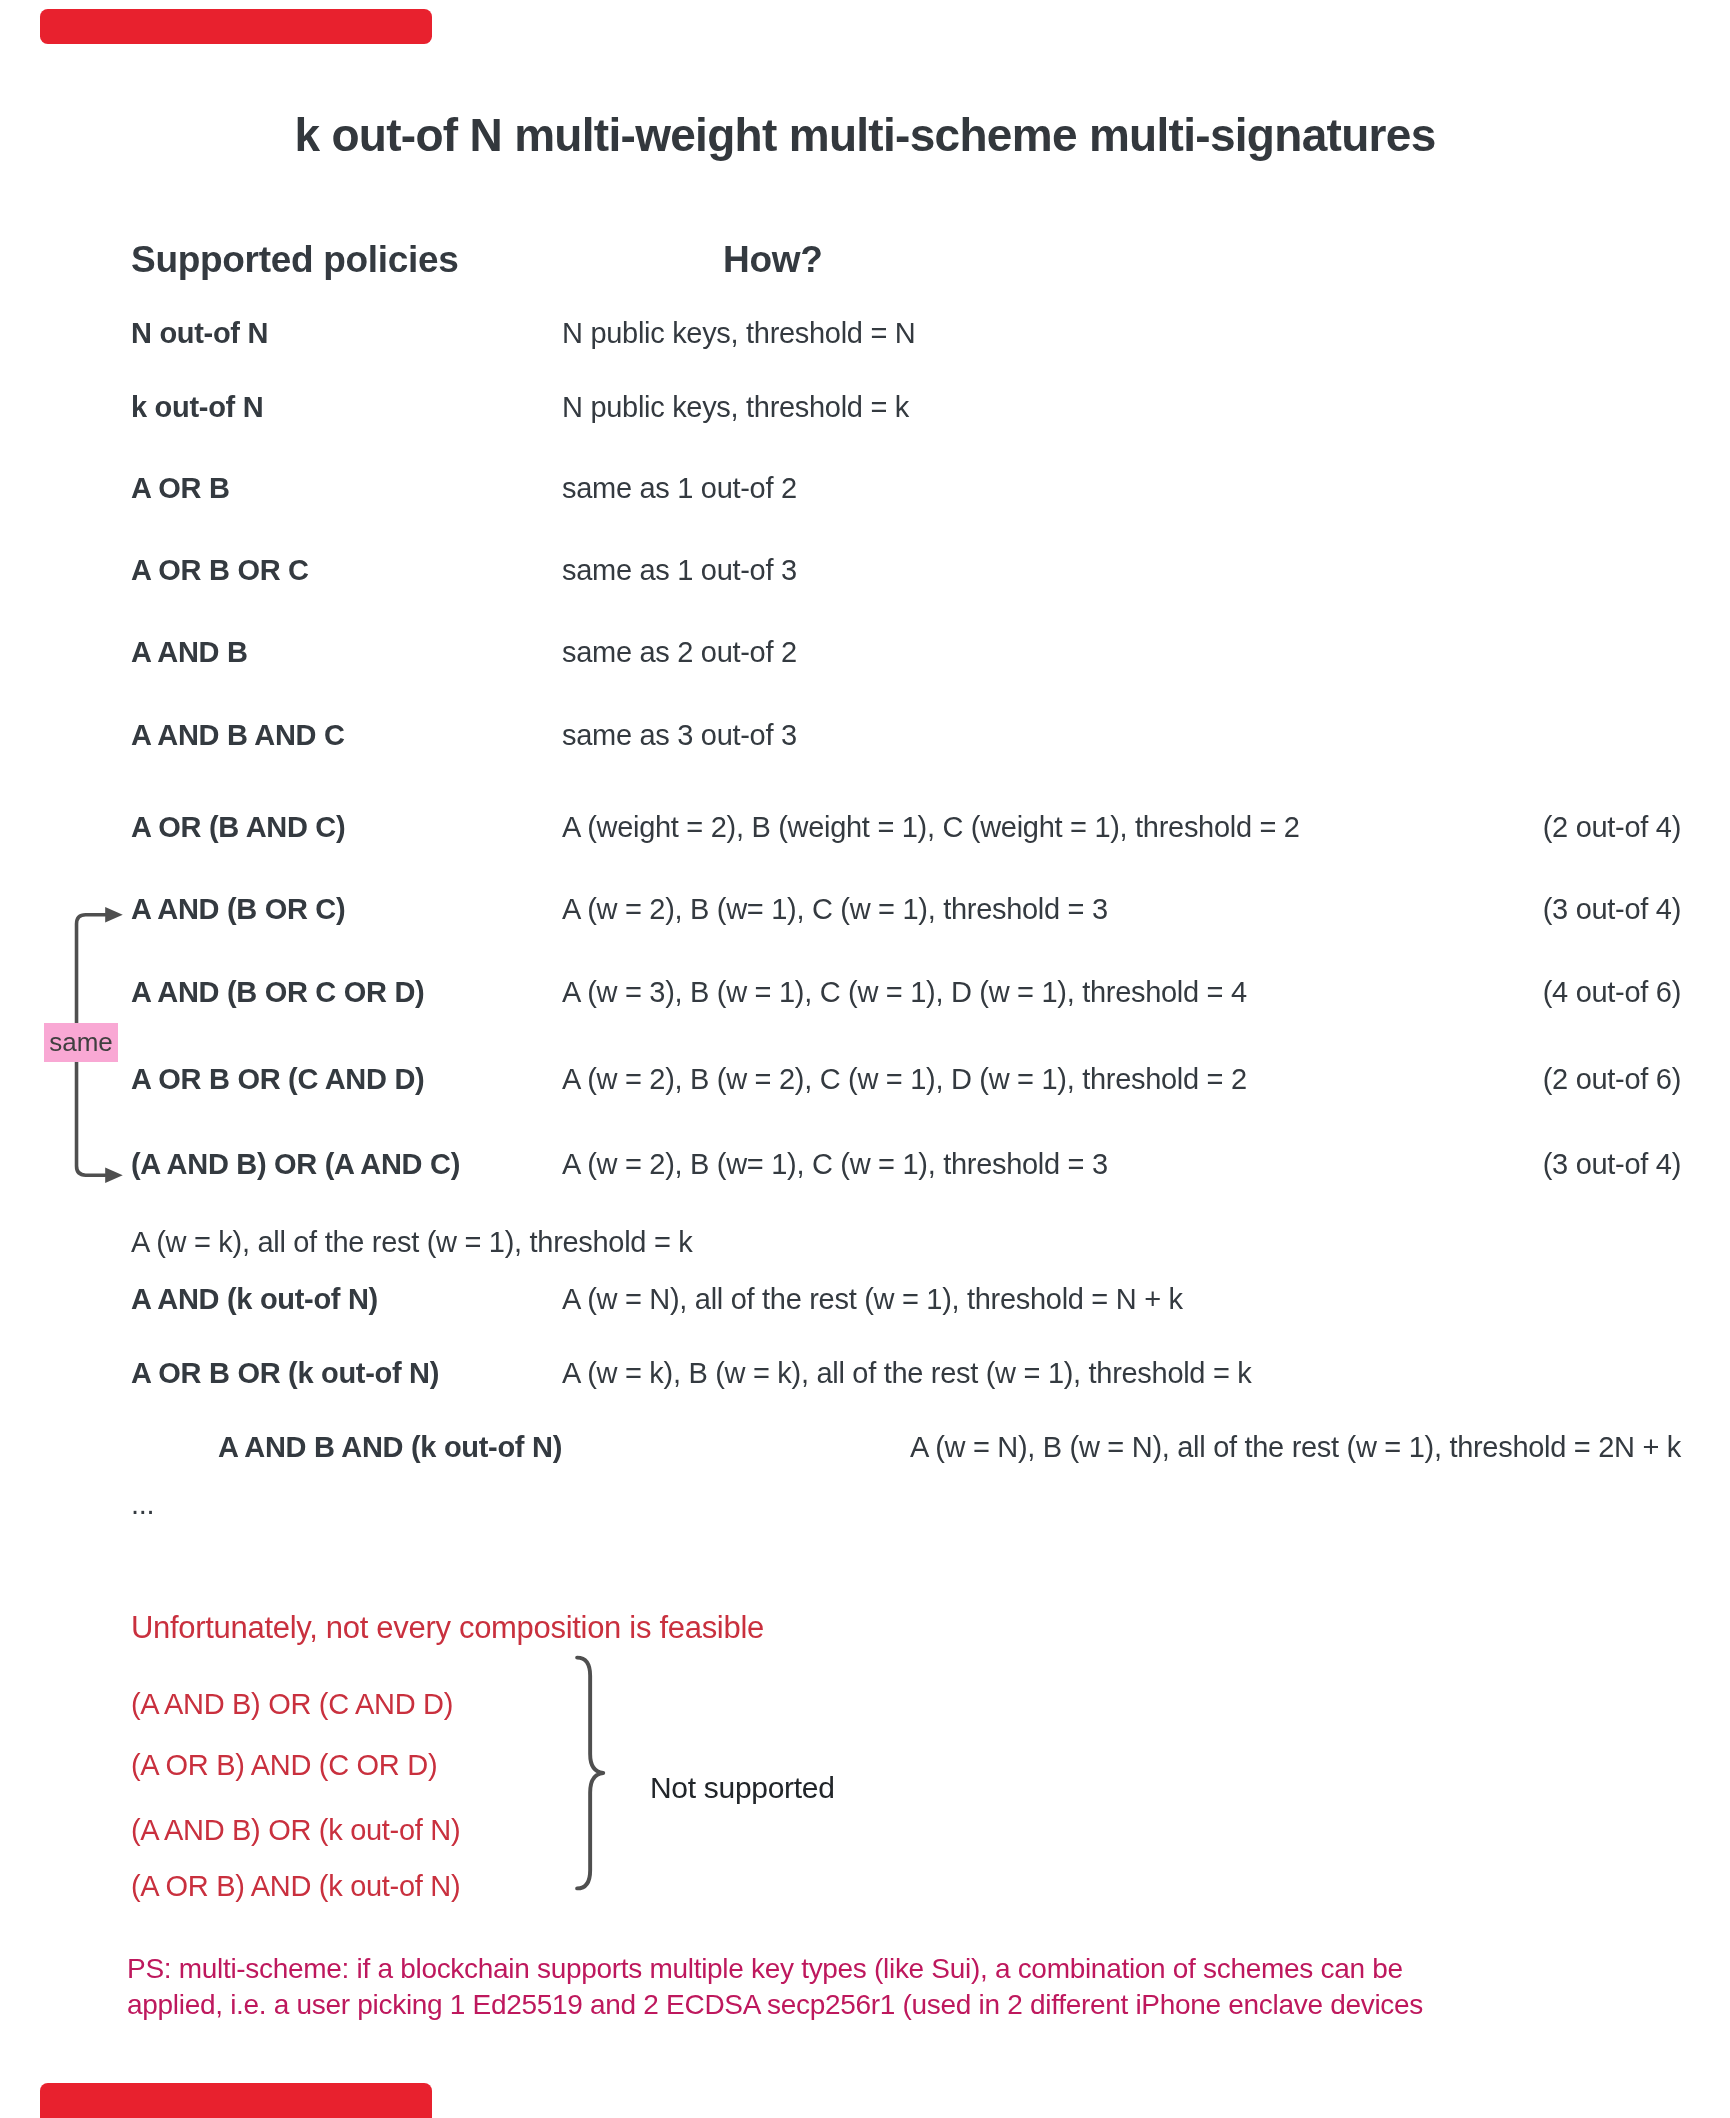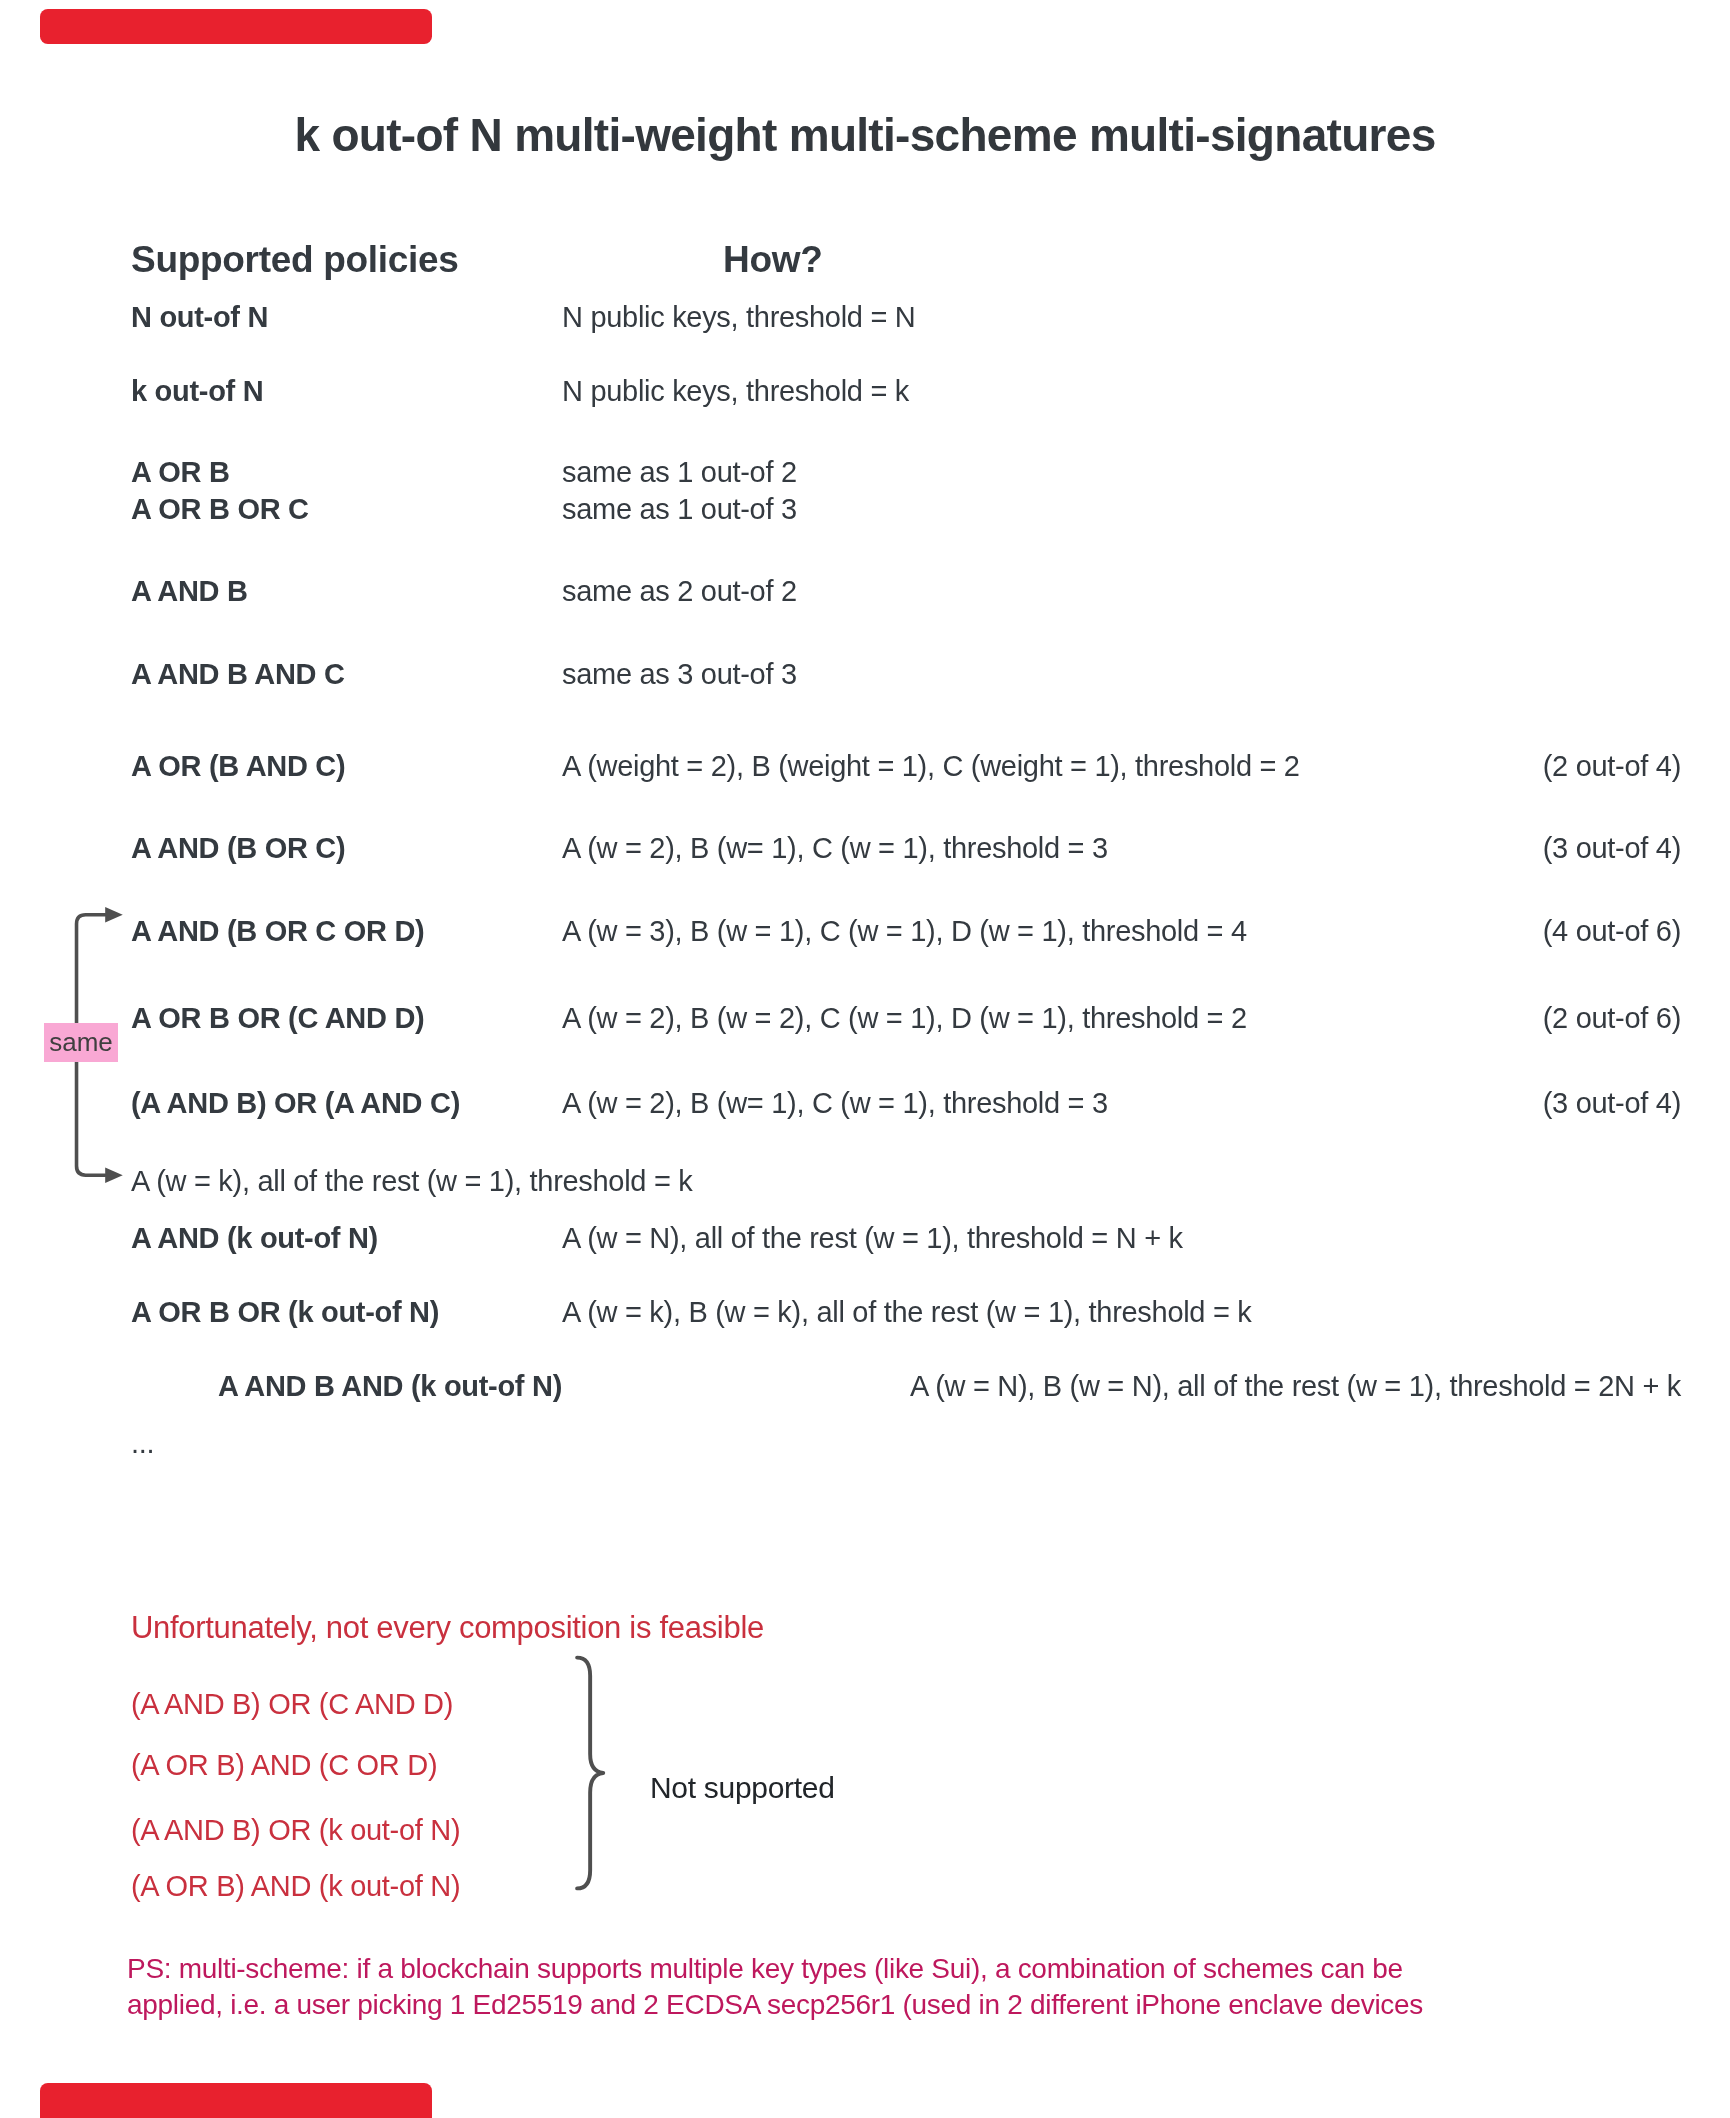--- a/index.html
+++ b/index.html
@@ -29,7 +29,7 @@
   .policy{font-weight:bold;font-size:29px;}
   .how{font-size:29px;}
   .annot{font-size:29px;text-align:right;}
-  #rows .row:nth-child(1){margin-top:20px;}
+  #rows .row:nth-child(1){margin-top:36px;}
   #rows .row:nth-child(2){margin-top:37px;}
   #rows .row:nth-child(3){margin-top:44px;}
   #rows .row:nth-child(4){}

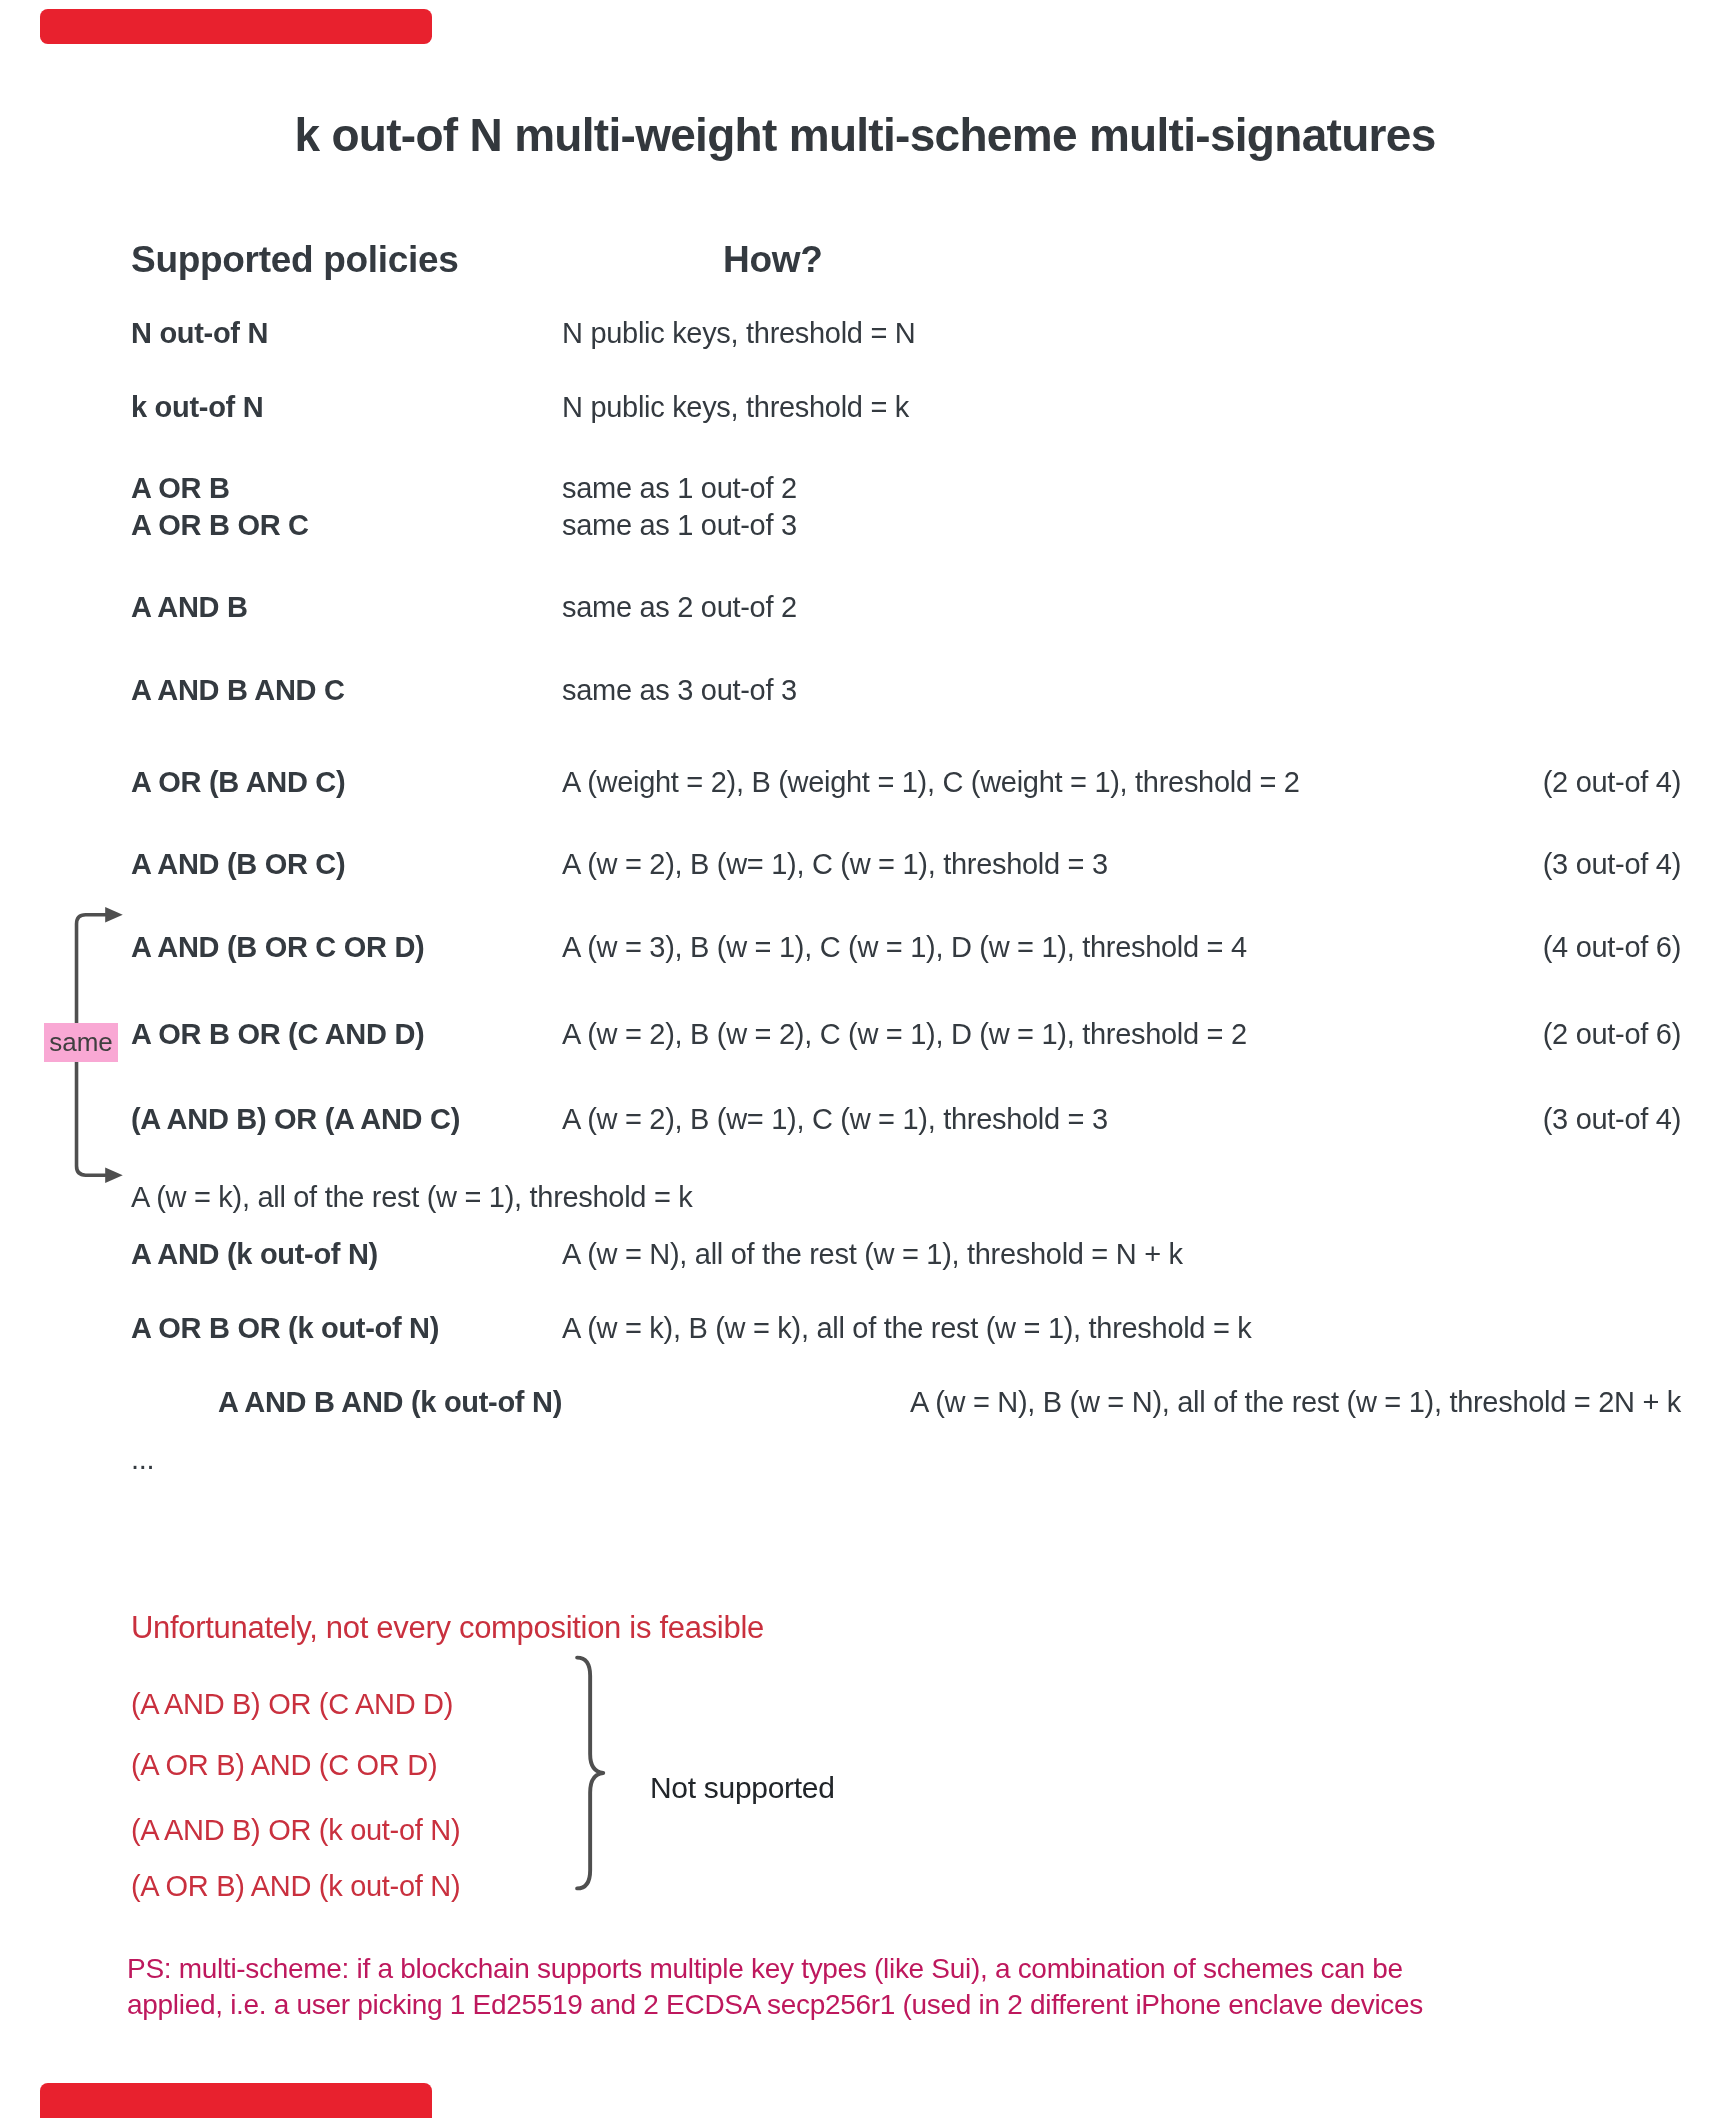--- a/index.html
+++ b/index.html
@@ -32,7 +32,7 @@
   #rows .row:nth-child(1){margin-top:36px;}
   #rows .row:nth-child(2){margin-top:37px;}
   #rows .row:nth-child(3){margin-top:44px;}
-  #rows .row:nth-child(4){}
+  #rows .row:nth-child(4){margin-top:45px;}
   #rows .row:nth-child(5){margin-top:45px;}
   #rows .row:nth-child(6){margin-top:46px;}
   #rows .row:nth-child(7){margin-top:55px;}

